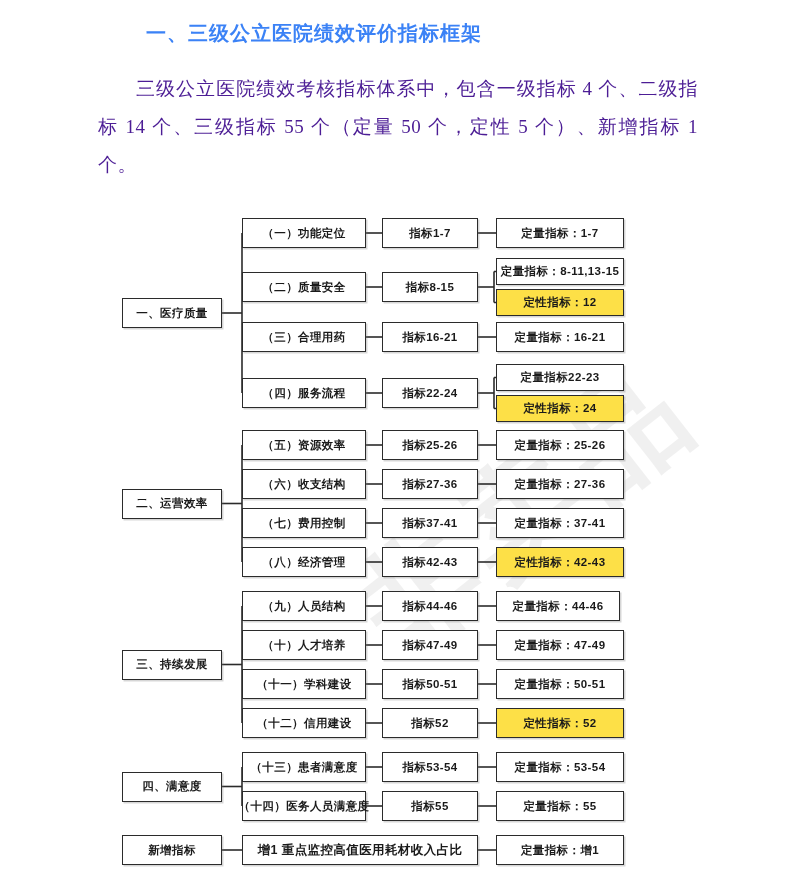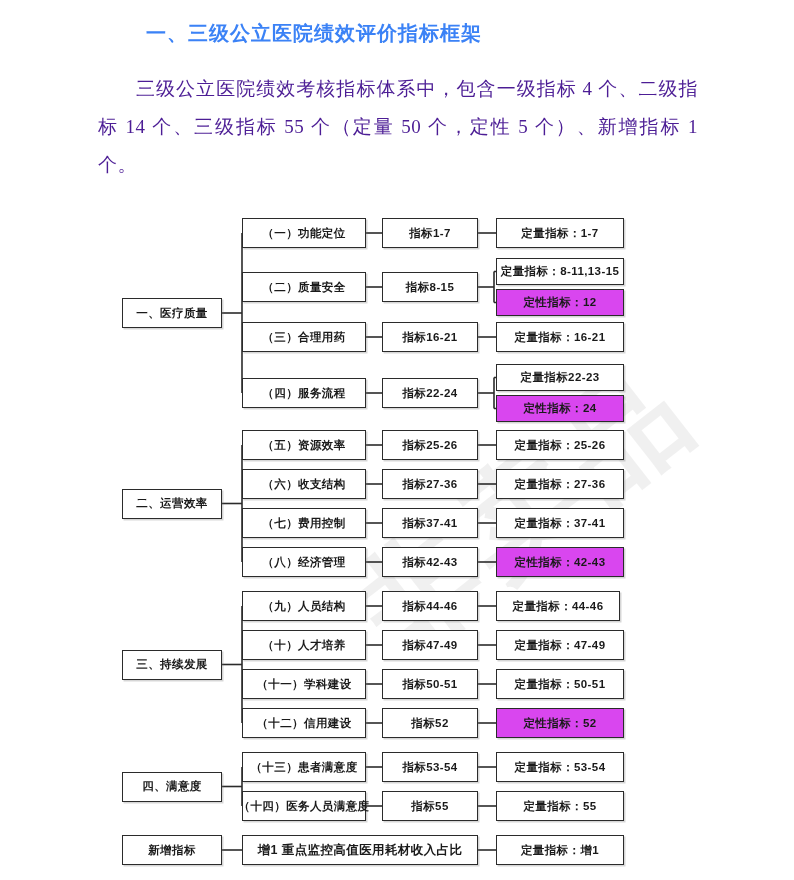--- a/index.html
+++ b/index.html
@@ -47,7 +47,7 @@
     letter-spacing:.4px;white-space:nowrap;
     box-shadow:1.5px 1.5px 0 rgba(120,120,120,.30);
   }
-  .node.gray{background:#d946ef;}
+  .node.gray{background:#fde047;}
   .node.lvl1{font-size:11.5px;}
   .node.wide{font-size:12.5px;}
 </style>

